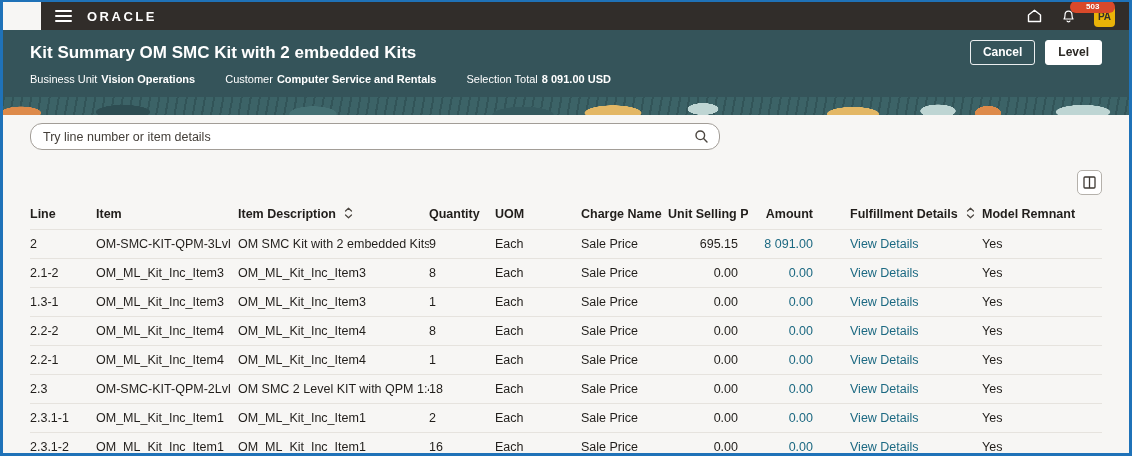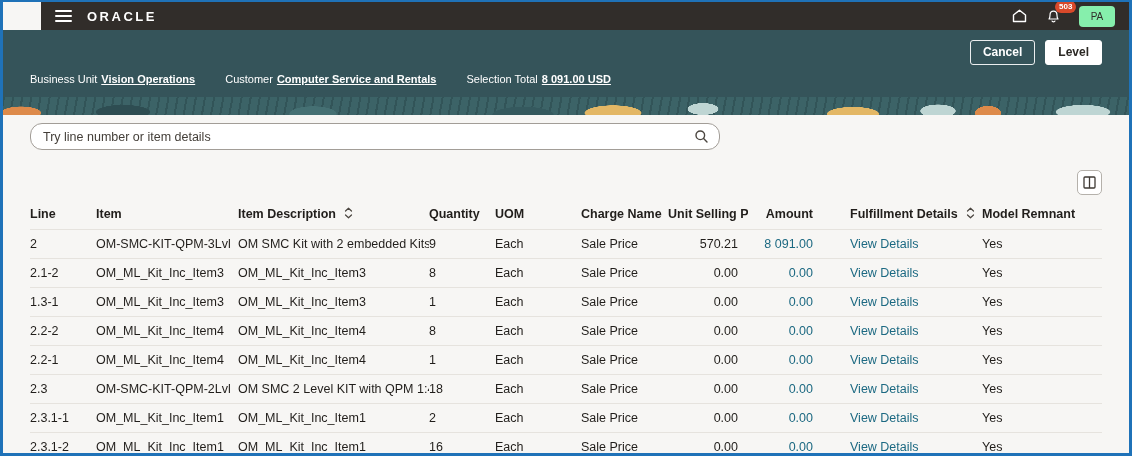--- a/index.html
+++ b/index.html
@@ -27,7 +27,7 @@
   .badge {
     position: absolute; top: -7px; left: 9px;
     background: #d9492a; color: #fff; font-size: 8px; font-weight: bold;
-    padding: 1px 4px; border-radius: 8px; line-height: 10px;
+    padding: 1px 16px; border-radius: 8px; line-height: 10px;
   }
   .avatar {
     width: 36px; height: 21px; background: #86efac; border-radius: 4px;

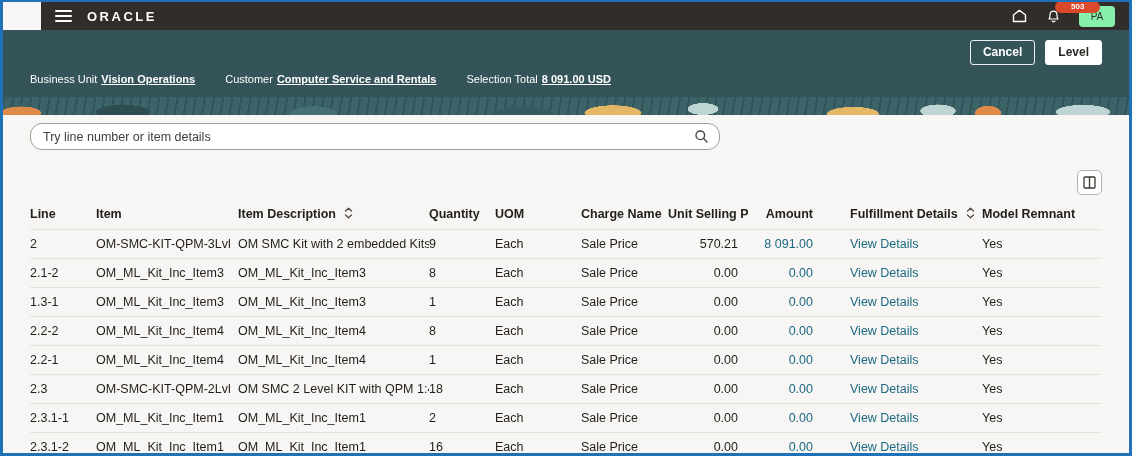--- a/index.html
+++ b/index.html
@@ -30,8 +30,8 @@
     padding: 1px 16px; border-radius: 8px; line-height: 10px;
   }
   .avatar {
-    width: 36px; height: 21px; background: #86efac; border-radius: 4px;
-    color: #312d2a; font-size: 10px; font-weight: normal;
+    width: 21px; height: 21px; background: #eab308; border-radius: 4px;
+    color: #312d2a; font-size: 10px; font-weight: bold;
     display: flex; align-items: center; justify-content: center; cursor: pointer;
   }
 

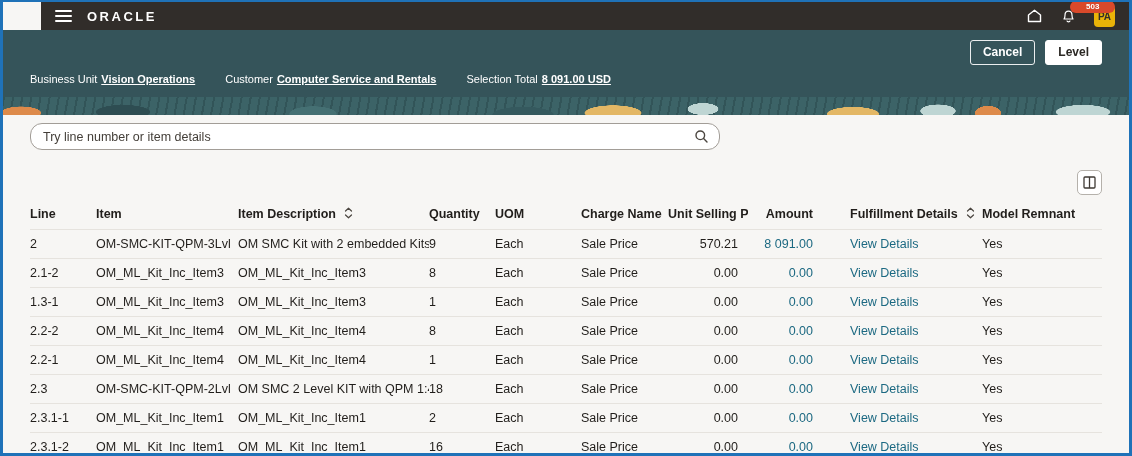--- a/index.html
+++ b/index.html
@@ -136,6 +136,7 @@
 
   <div class="page-header">
     <div class="header-top">
+      <div class="page-title">Kit Summary OM SMC Kit with 2 embedded Kits</div>
       <div class="header-actions">
         <button class="btn btn-ghost">Cancel</button>
         <button class="btn btn-solid">Level</button>

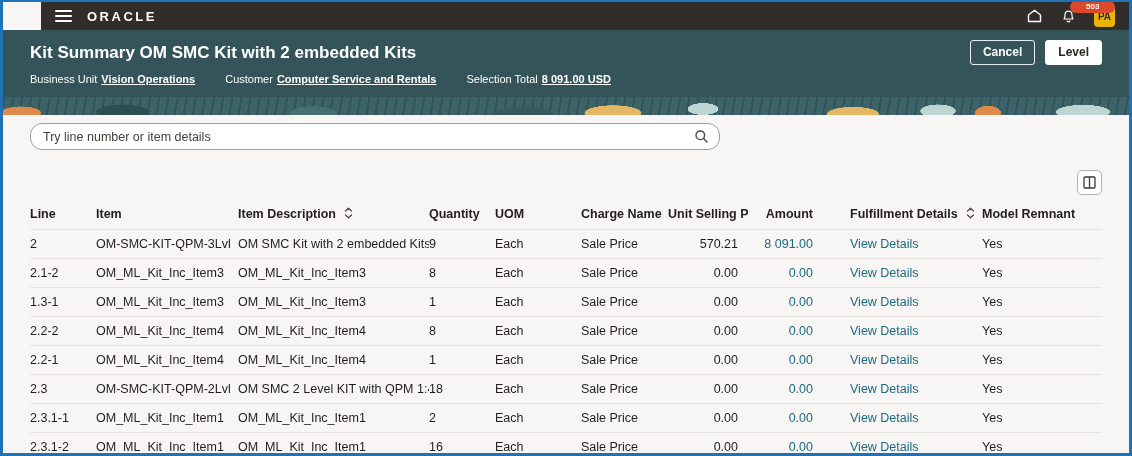--- a/index.html
+++ b/index.html
@@ -48,7 +48,7 @@
   .btn-ghost { background: transparent; border: 1px solid rgba(255,255,255,0.9); color: #fff; }
   .btn-solid { background: #fff; border: 1px solid #fff; color: #2b2824; }
   .header-meta { margin-top: 8px; display: flex; gap: 30px; font-size: 11px; }
-  .meta-item b { margin-left: 4px; text-decoration: underline; }
+  .meta-item b { margin-left: 4px; }
 
   
   .deco-band {

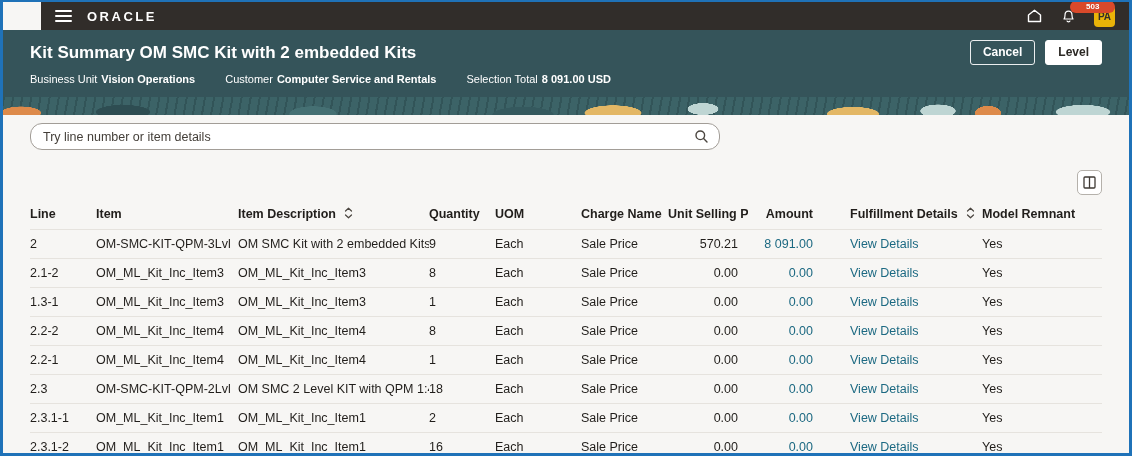--- a/index.html
+++ b/index.html
@@ -213,7 +213,7 @@
         <td>9</td>
         <td>Each</td>
         <td>Sale Price</td>
-        <td class="num">570.21</td>
+        <td class="num">695.15</td>
         <td class="num"><a class="cell-link">8 091.00</a></td>
         <td class="gap"><a class="cell-link">View Details</a></td>
         <td>Yes</td>

